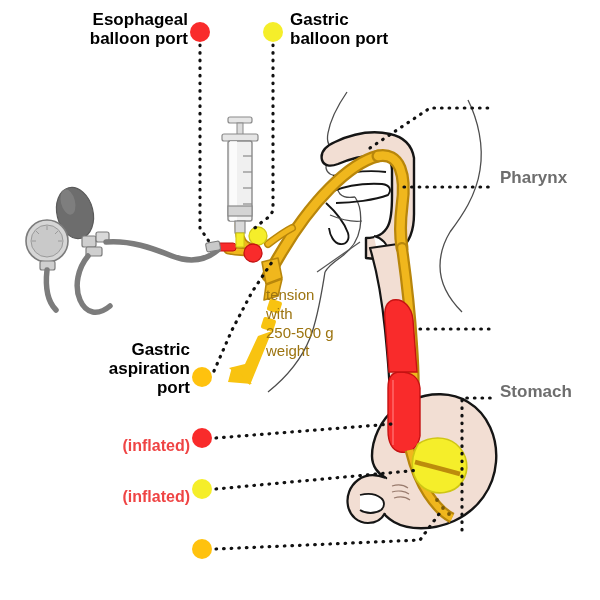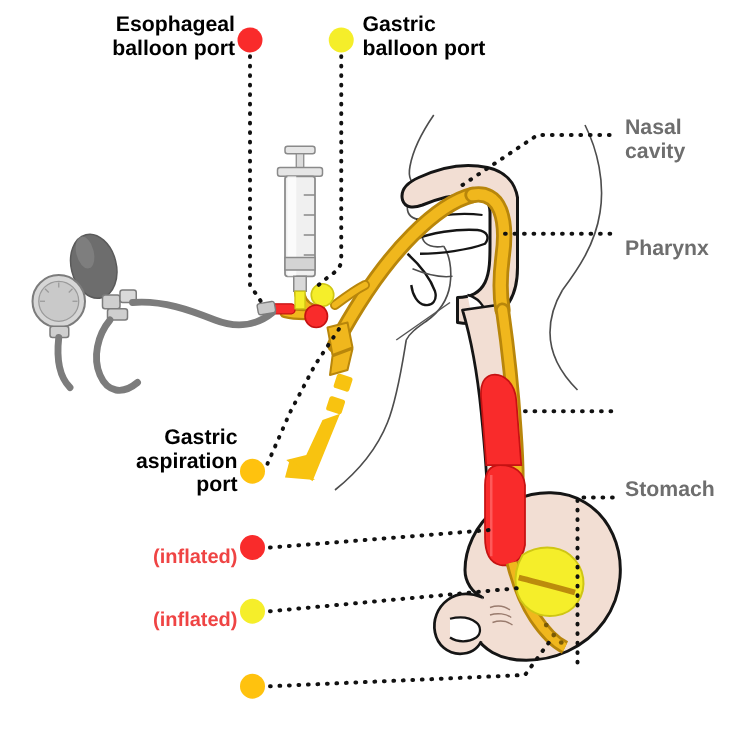--- a/index.html
+++ b/index.html
@@ -342,8 +342,6 @@
   <div class="lbl lbl-bold la" style="left:290px; top:10px; width:130px; font-size:17px;">Gastric
 balloon port</div>
 
-  <div class="lbl lbl-anat la" style="left:500px; top:92px; width:95px; font-size:17px;">Nasal
-cavity</div>
 
   <div class="lbl lbl-anat la" style="left:500px; top:189px; width:100px; font-size:17px;">Pharynx</div>
 

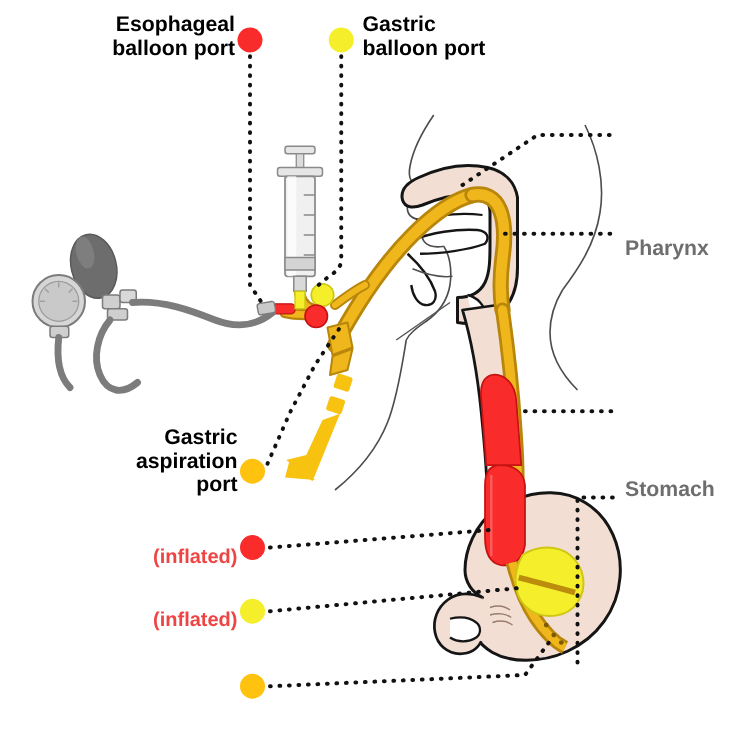--- a/index.html
+++ b/index.html
@@ -343,7 +343,7 @@
 balloon port</div>
 
 
-  <div class="lbl lbl-anat la" style="left:500px; top:189px; width:100px; font-size:17px;">Pharynx</div>
+  <div class="lbl lbl-anat la" style="left:500px; top:168px; width:100px; font-size:17px;">Pharynx</div>
 
 
   <div class="lbl lbl-anat la" style="left:500px; top:382px; width:95px; font-size:17px;">Stomach</div>

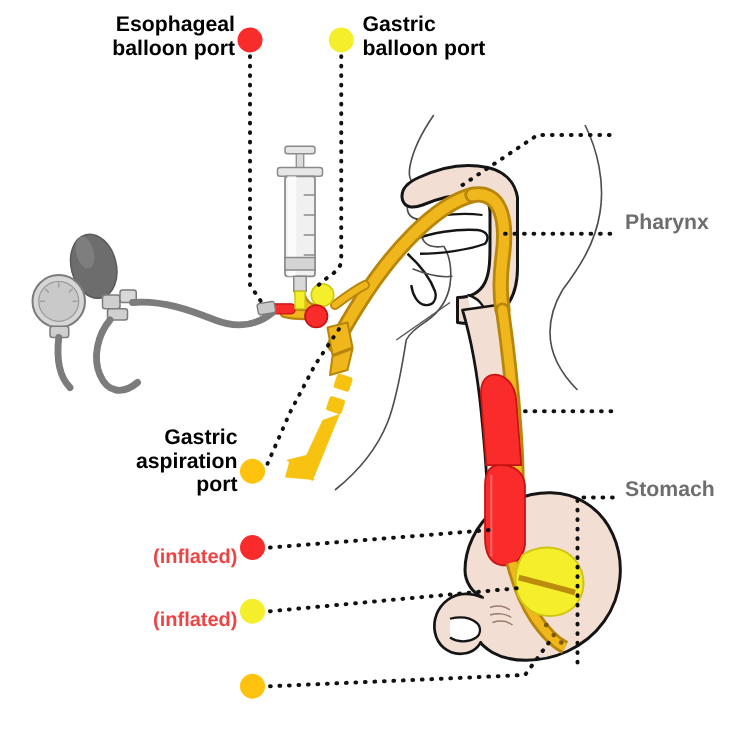--- a/index.html
+++ b/index.html
@@ -348,6 +348,10 @@
 
   <div class="lbl lbl-anat la" style="left:500px; top:382px; width:95px; font-size:17px;">Stomach</div>
 
+  <div class="lbl lbl-tension la" style="left:266px; top:286px; width:95px; font-size:15px; line-height:1.25;">tension
+with
+250-500 g
+weight</div>
 
   <div class="lbl lbl-bold ra" style="left:40px; top:340px; width:150px; font-size:17px;">Gastric
 aspiration

